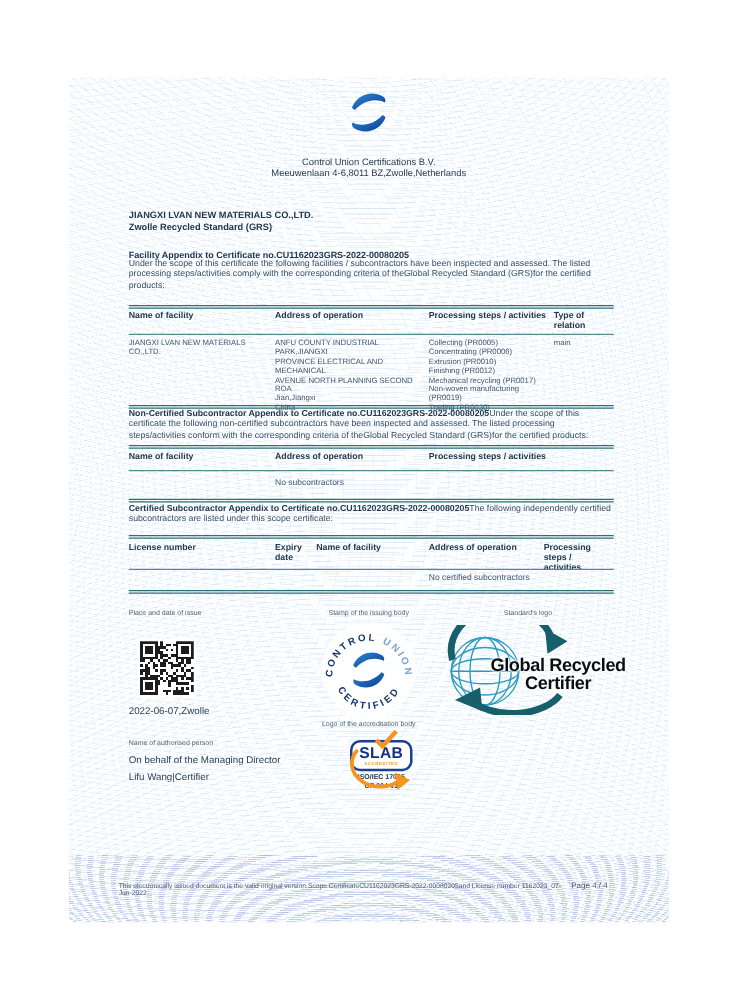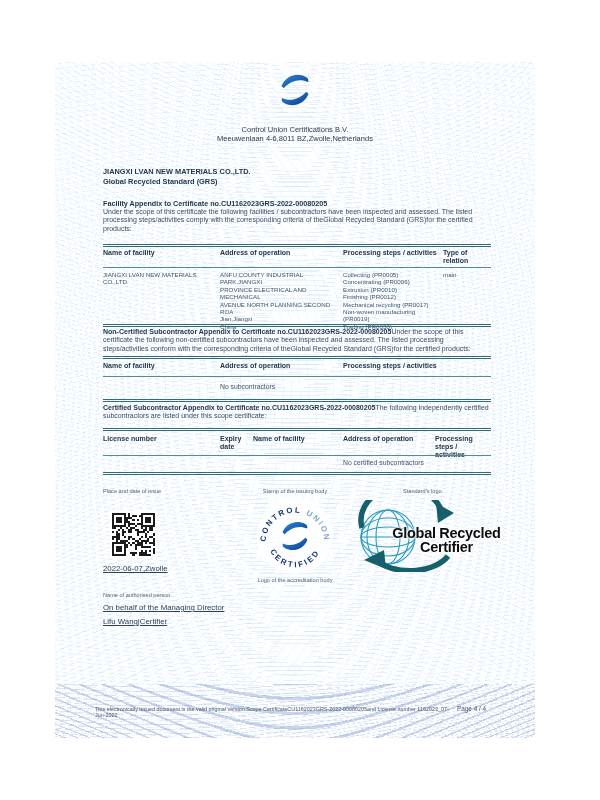--- a/index.html
+++ b/index.html
@@ -62,7 +62,7 @@
 
   <div class="abs company">
     <div>JIANGXI LVAN NEW MATERIALS CO.,LTD.</div>
-    <div>Global Recycled Standard (GRS)</div>
+    <div>Zwolle Recycled Standard (GRS)</div>
   </div>
 
   <div class="abs sec-title" style="left:48px;top:137px;">Facility Appendix to Certificate no.CU1162023GRS-2022-00080205</div>

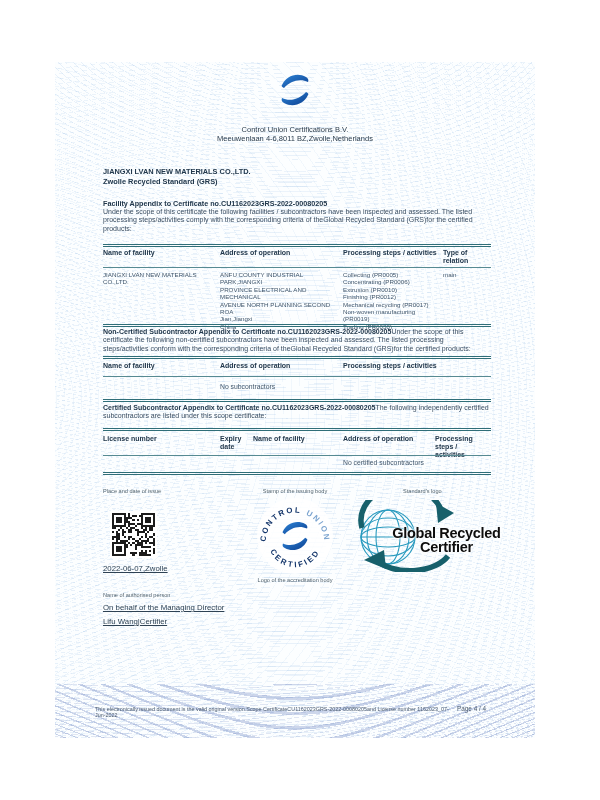--- a/index.html
+++ b/index.html
@@ -26,7 +26,7 @@
   .th{position:absolute;font-size:7px;font-weight:bold;color:#22384c;line-height:7.8px;}
   .td{position:absolute;font-size:6.2px;color:#41566b;line-height:7.4px;}
   .lbl{font-size:5.6px;color:#53646f;}
-  .sig{font-size:7.8px;color:#2e4254;line-height:9px;text-decoration:underline;}
+  .sig{font-size:7.8px;color:#2e4254;line-height:9px;}
   .footer-txt{font-size:5.4px;color:#4a5a6e;z-index:3;}
   .grs-text{position:absolute;left:28px;top:27px;width:137px;text-align:center;
     font-size:14.5px;font-weight:bold;color:#0d0d0d;line-height:13.5px;letter-spacing:-.3px;

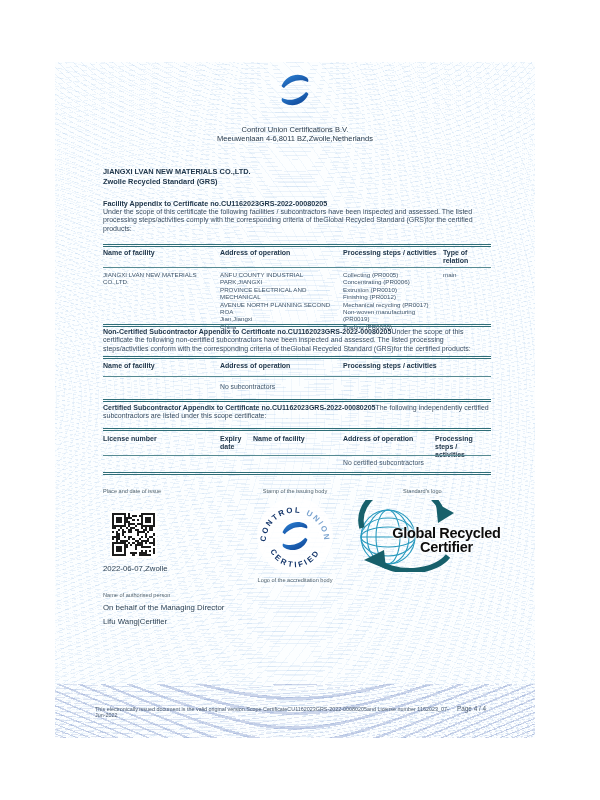--- a/index.html
+++ b/index.html
@@ -420,6 +420,21 @@
   <div class="abs sig" style="left:48px;top:541px;">On behalf of the Managing Director</div>
   <div class="abs sig" style="left:48px;top:555px;">Lifu Wang|Certifier</div>
 
+  <div class="abs slab-wrap">
+    <div class="slab-box">
+      <svg style="position:absolute;left:-6px;top:-10px;" width="64" height="54" viewBox="0 0 64 54">
+        <path d="M 25,8 L 30,13 L 41,1" stroke="#f7941d" stroke-width="3.5" fill="none"></path>
+        <path d="M 10,16 A 22,18 0 0 0 46,38" stroke="#f7941d" stroke-width="3" fill="none"></path>
+        <polygon points="40,34 52,40 42,48" fill="#f7941d"></polygon>
+      </svg>
+      <div class="slab-name">SLAB</div>
+      <div class="slab-sub">ACCREDITED</div>
+    </div>
+    <div class="slab-iso">
+      <div>ISO/IEC 17065</div>
+      <div>CP 004-01</div>
+    </div>
+  </div>
 
   <div class="abs footer-txt" style="left:40px;top:644px;width:356px;">This electronically issued document is the valid original version.Scope CertificateCU1162023GRS-2022-00080205and License number 1162023_07-Jun-2022</div>
   <div class="abs footer-txt" style="left:402px;top:643px;font-size:6.4px;">Page 4 / 4</div>

